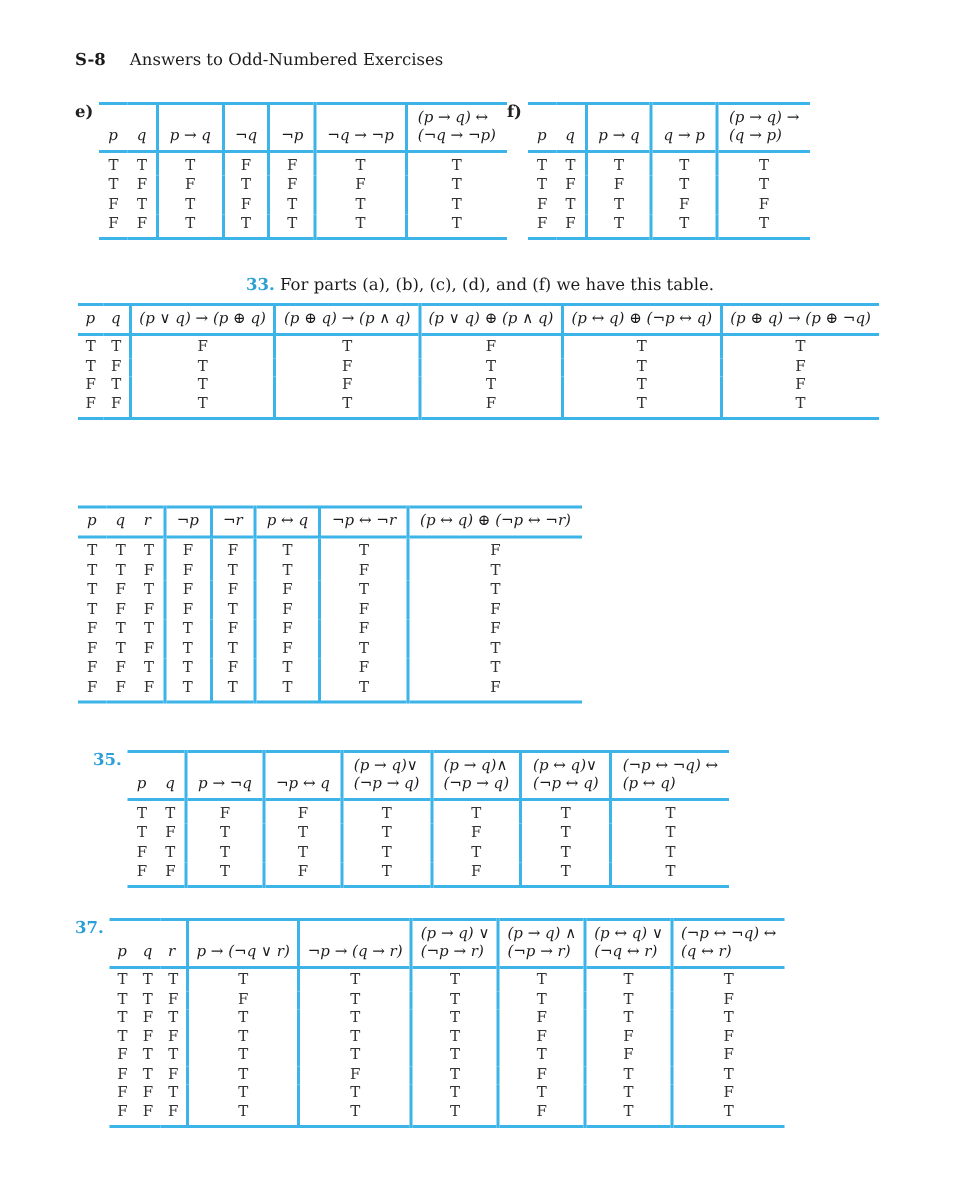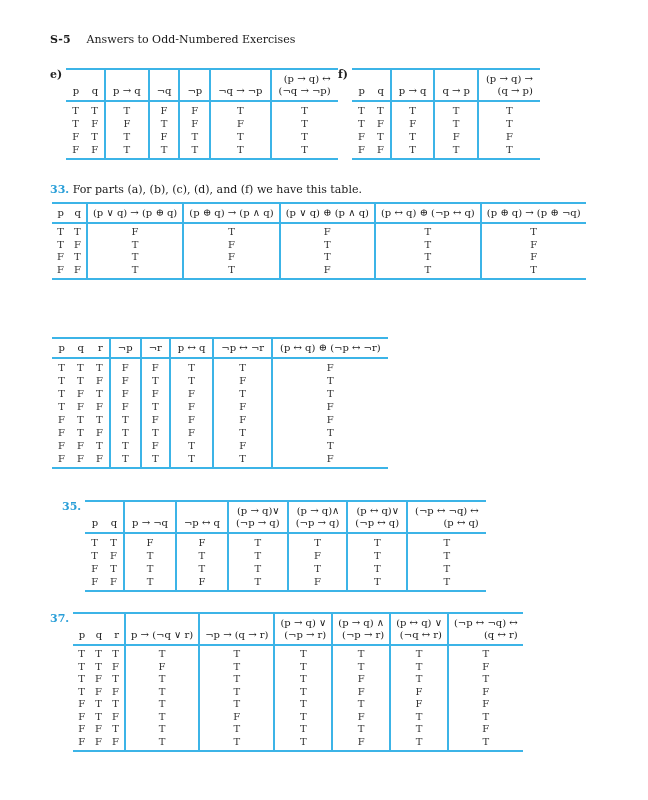--- a/index.html
+++ b/index.html
@@ -42,7 +42,7 @@
 <div class="page">
 
   <div class="doc-header">
-    <span class="pagenum">S-5</span><span>Answers to Odd-Numbered Exercises</span>
+    <span class="pagenum">S-8</span><span>Answers to Odd-Numbered Exercises</span>
   </div>
 
   <div class="block tbl-flex" style="left:50px;top:68px;">

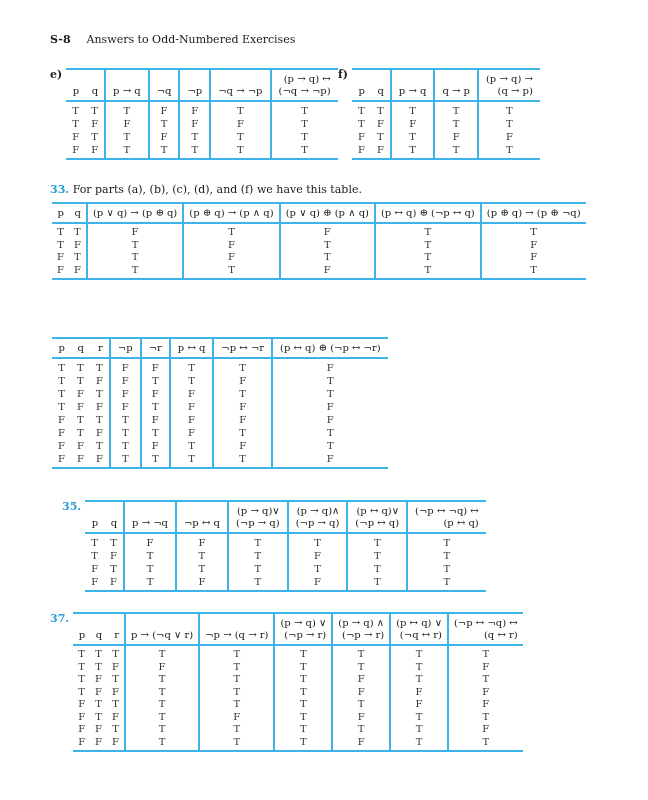--- a/index.html
+++ b/index.html
@@ -21,7 +21,7 @@
   table.truth-table{border-collapse:collapse;border-top:2px solid #3cb4e7;border-bottom:2px solid #3cb4e7;}
   table.truth-table thead{border-bottom:2px solid #3cb4e7;}
   table.truth-table th{
-    font-size:10px;font-weight:normal;text-align:right;
+    font-size:10px;font-weight:normal;font-style:italic;text-align:left;
     vertical-align:bottom;padding:3px 7px 3px;line-height:12px;color:#1a1a1a;white-space:nowrap;
   }
   table.truth-table th.lead{padding:3px 6px 3px;}

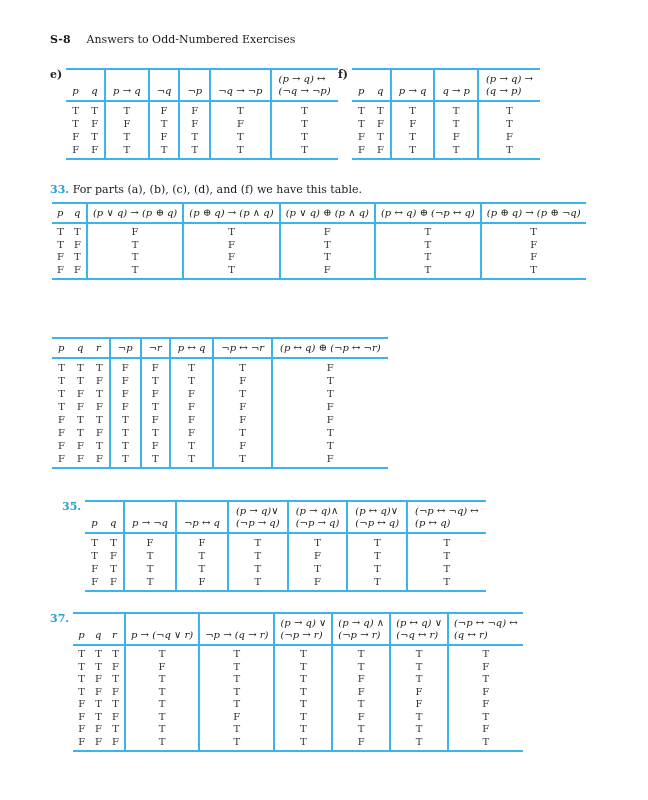--- a/index.html
+++ b/index.html
@@ -167,7 +167,7 @@
       </div>
   </div>
 
-  <div class="block para" style="left:50px;top:183px;width:540px;">
+  <div class="block para" style="left:50px;top:183px;width:540px;text-align:center;">
     <span class="accent">33.</span>
     <span>For parts (a), (b), (c), (d), and (f) we have this table.</span>
   </div>

